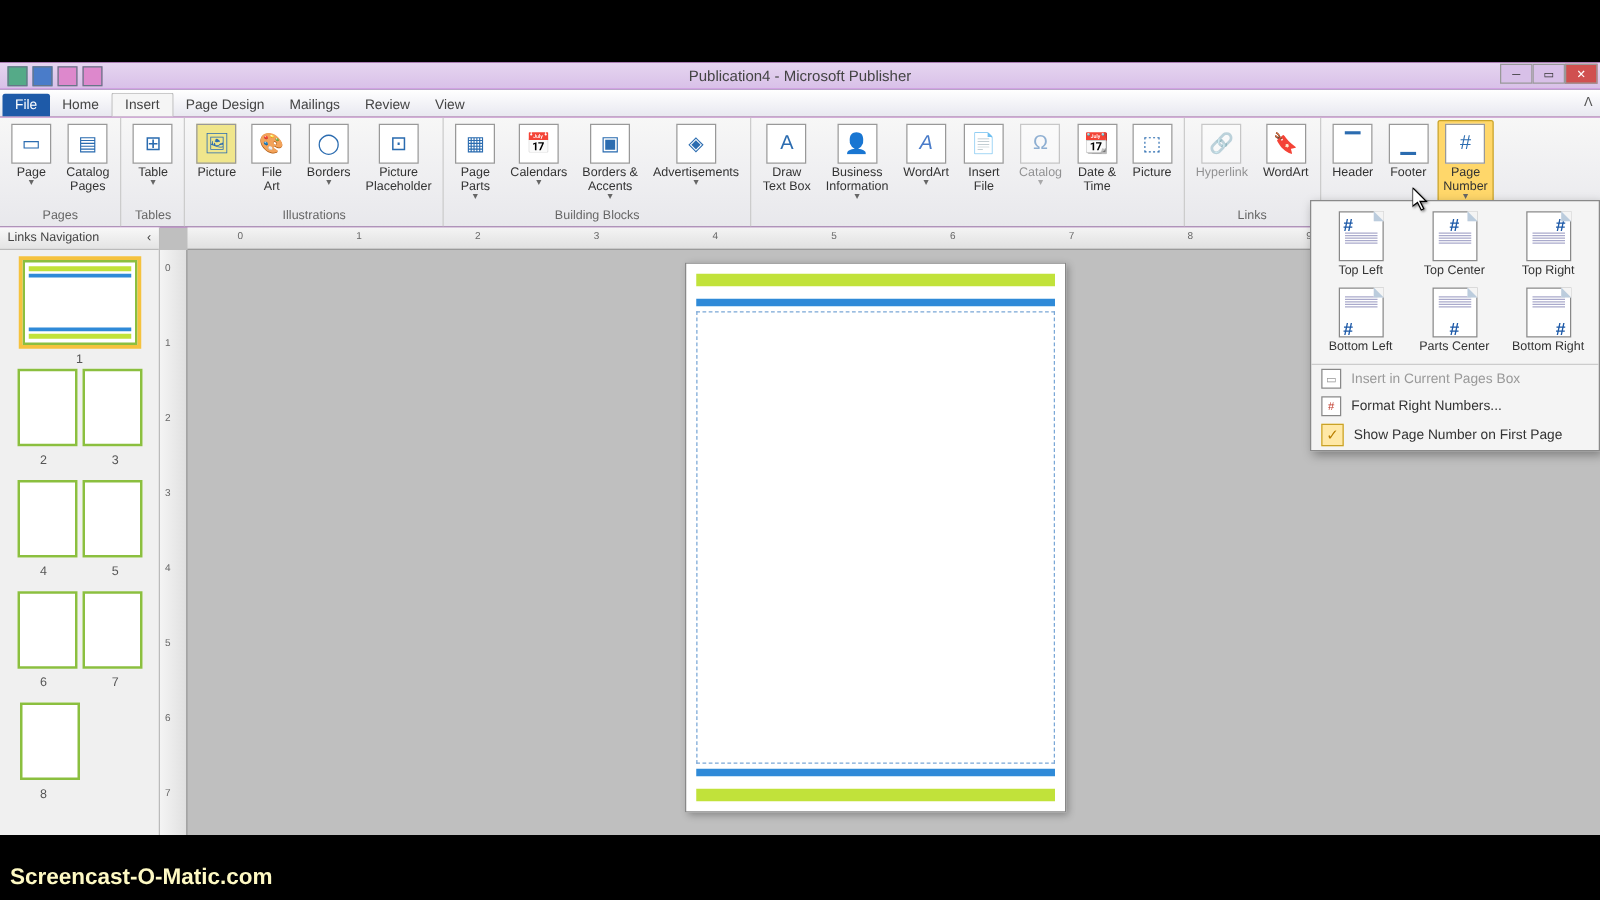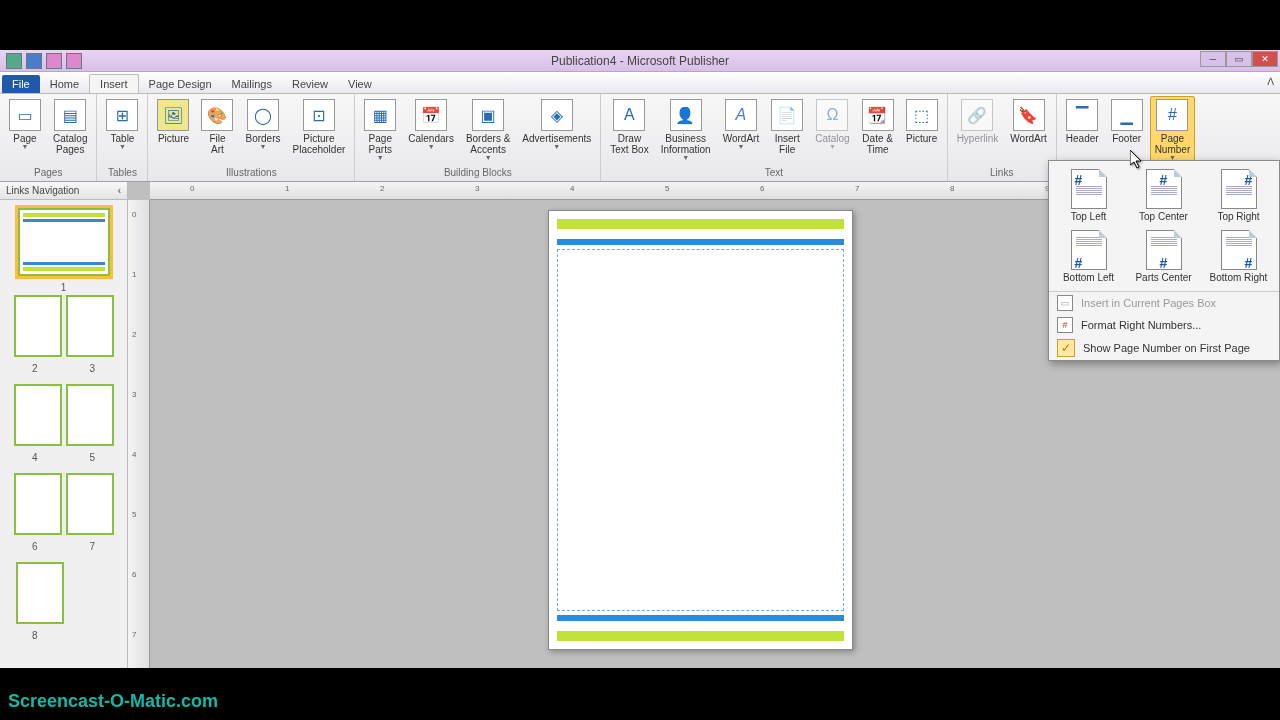--- a/index.html
+++ b/index.html
@@ -221,7 +221,6 @@
             <div class="rbtn-label">Picture</div>
           </div>
       </div>
-      <div class="rgroup-label">Text</div>
     </div>
     <div class="rgroup">
       <div class="rgroup-body">

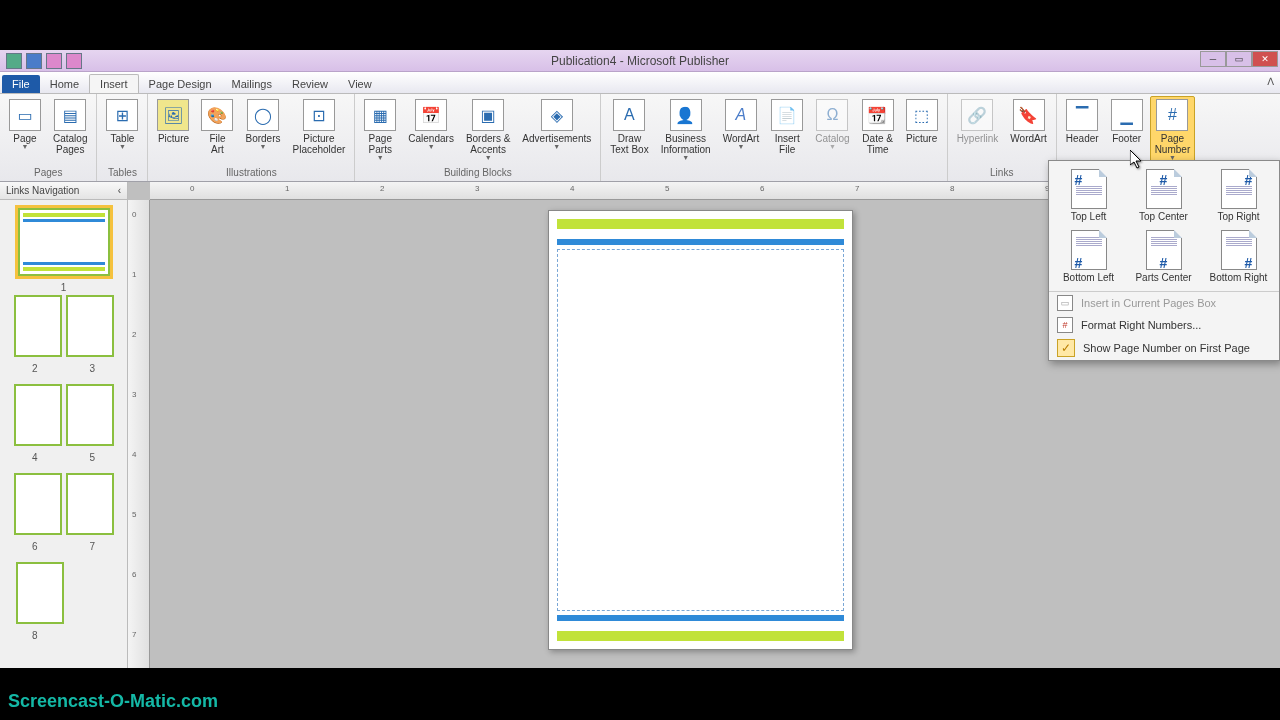--- a/index.html
+++ b/index.html
@@ -72,7 +72,7 @@
 .cursor { position: absolute; top: 150px; left: 1130px; z-index: 100; pointer-events: none; }
 .cursor svg { filter: drop-shadow(1px 1px 1px rgba(0,0,0,0.5)); }
 
-.watermark { position: absolute; bottom: 8px; left: 8px; color: #14b8a6; font-size: 18px; font-weight: bold; font-family: Arial; }
+.watermark { position: absolute; bottom: 8px; left: 8px; color: #fef9c3; font-size: 18px; font-weight: bold; font-family: Arial; }
 </style>
 </head>
 <body>

